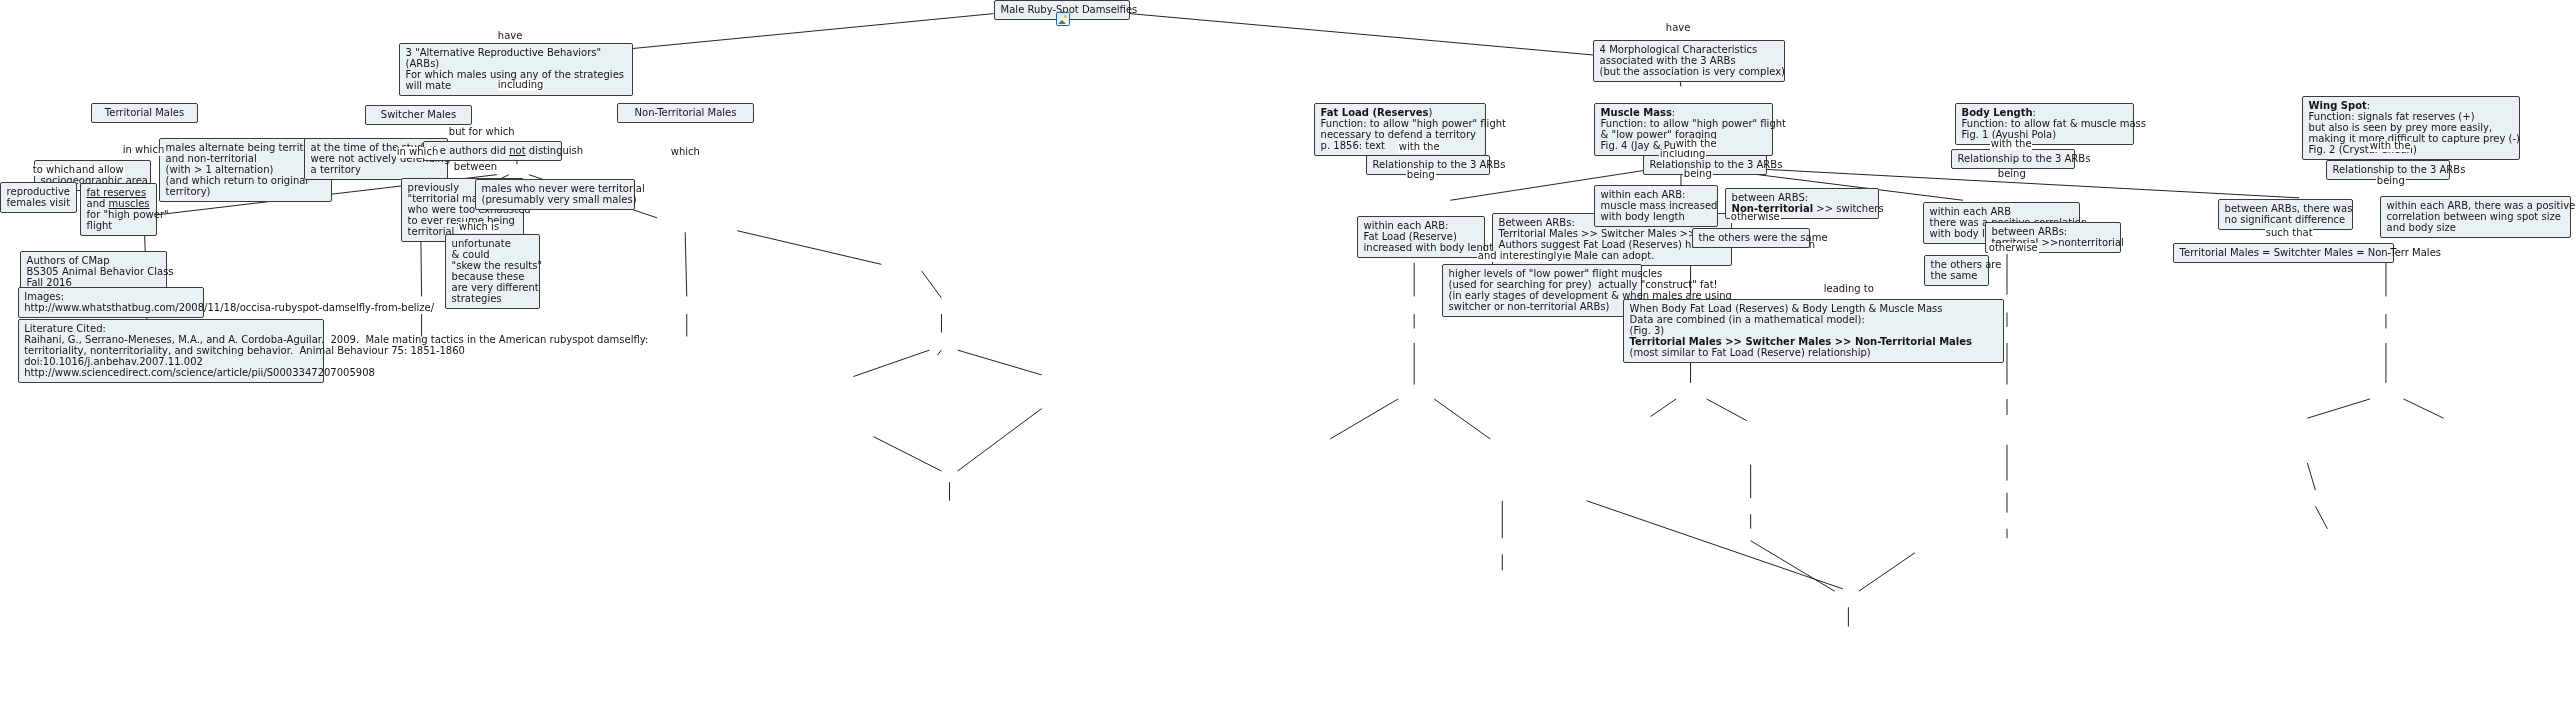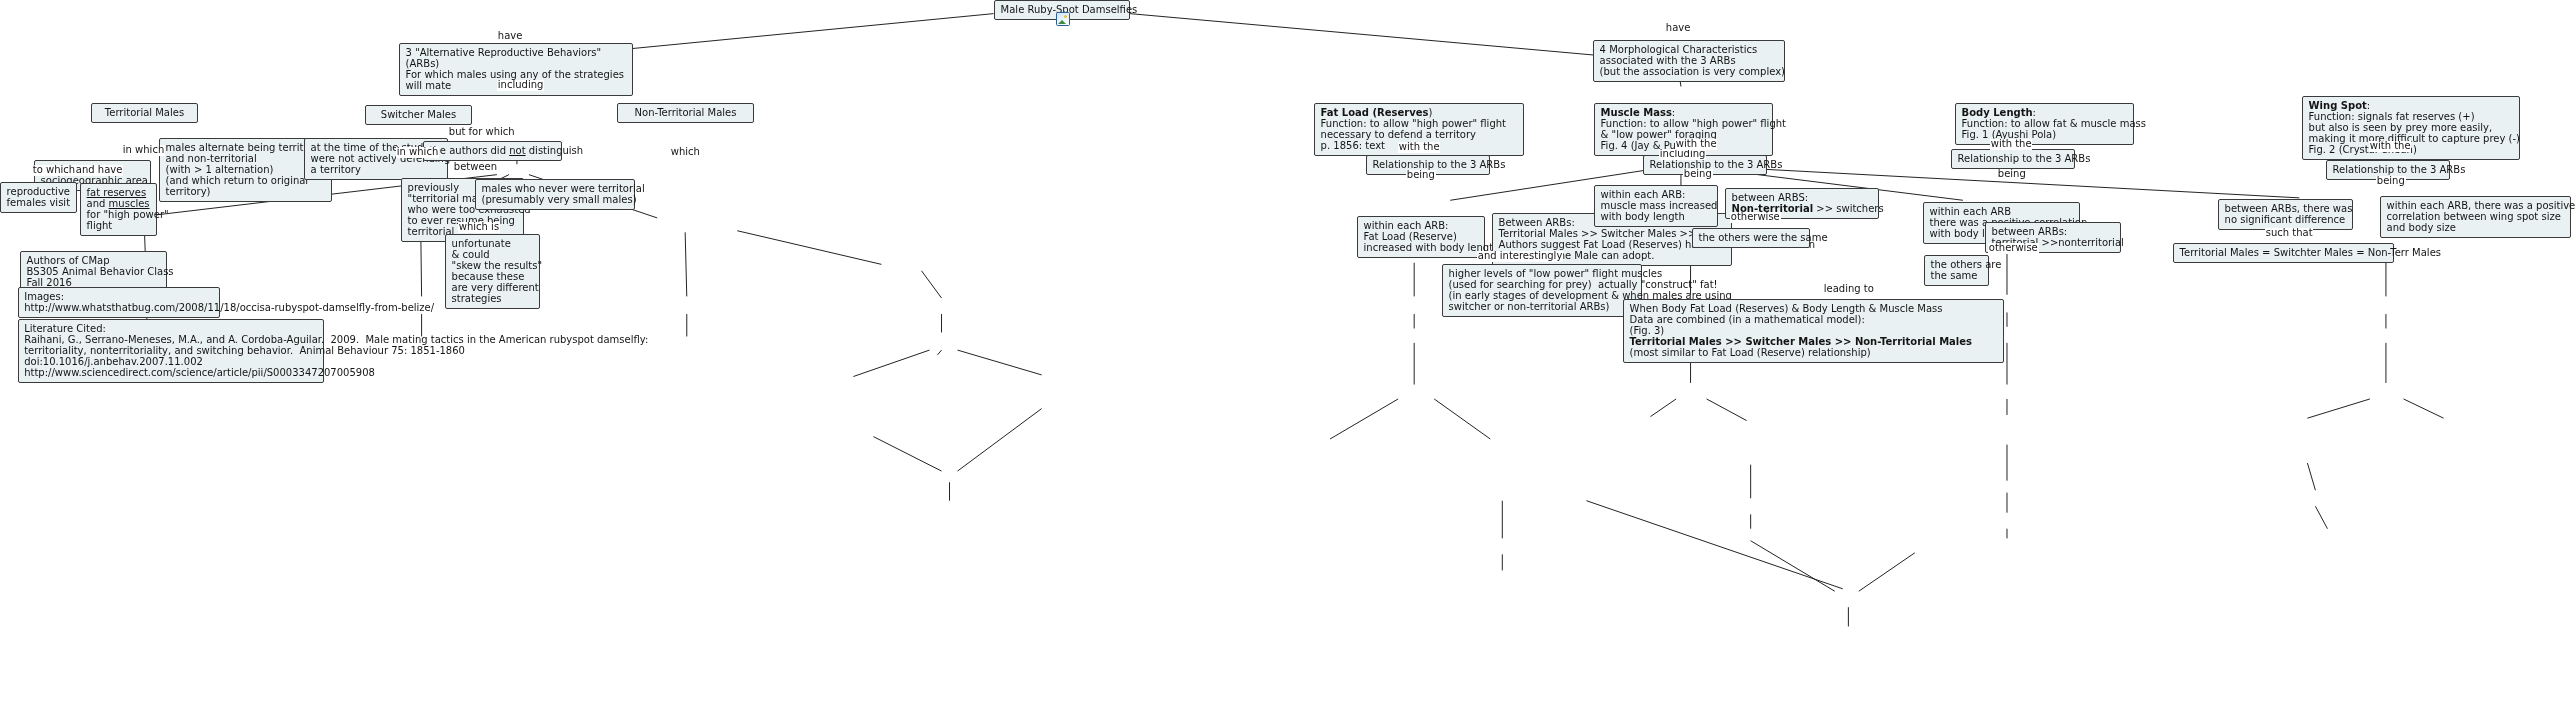--- a/index.html
+++ b/index.html
@@ -248,7 +248,7 @@
 are very different
 strategies</div>
 
-  <div class="node" style="left:1314px; top:103px; width:210px;"><span class="b">Fat Load (Reserves</span>)
+  <div class="node" style="left:1314px; top:103px; width:172px;"><span class="b">Fat Load (Reserves</span>)
 Function: to allow "high power" flight
 necessary to defend a territory
 p. 1856: text</div>

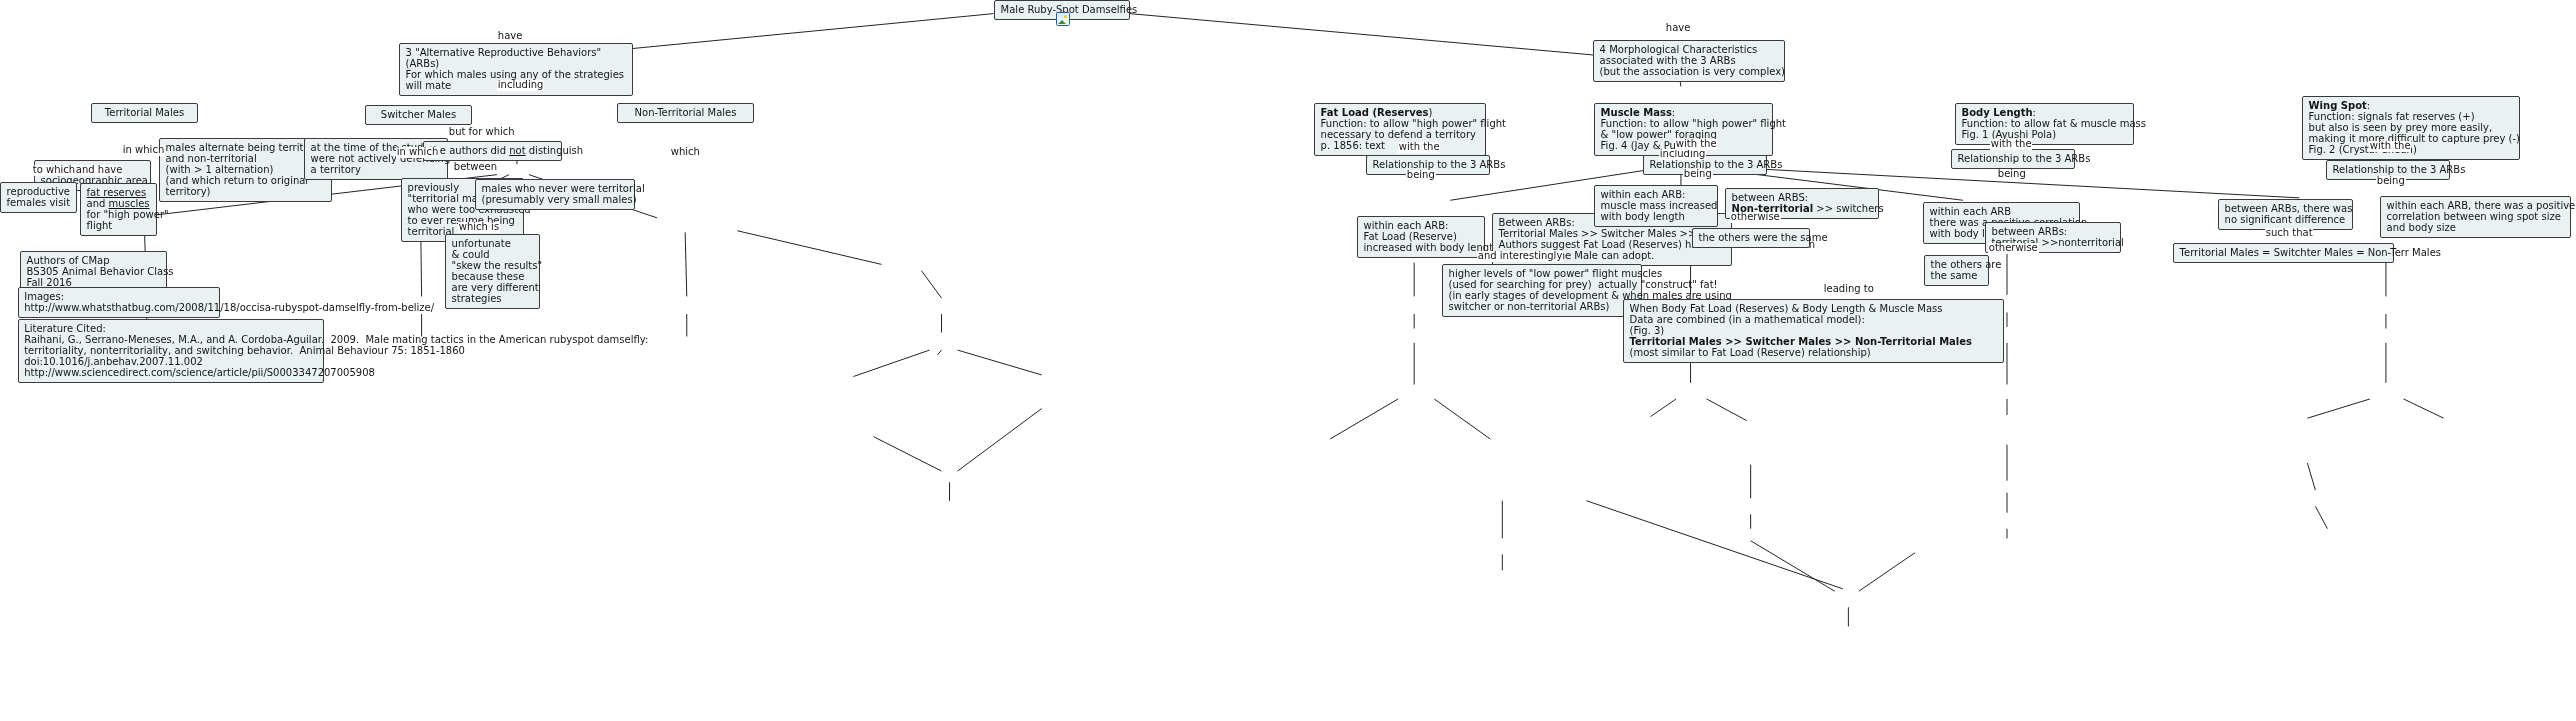--- a/index.html
+++ b/index.html
@@ -211,7 +211,7 @@
   <div class="node" style="left:34px; top:160px; width:117px;">males defend a
 sociogeographic area</div>
   <div class="linklabel" style="left:32px; top:165px;">to which</div>
-  <div class="linklabel" style="left:75px; top:165px;">and have</div>
+  <div class="linklabel" style="left:75px; top:165px;">and allow</div>
   <div class="node" style="left:0px; top:182px; width:77px;">reproductive
 females visit</div>
   <div class="node" style="left:80px; top:183px; width:77px;"><span class="u">fat reserves</span>

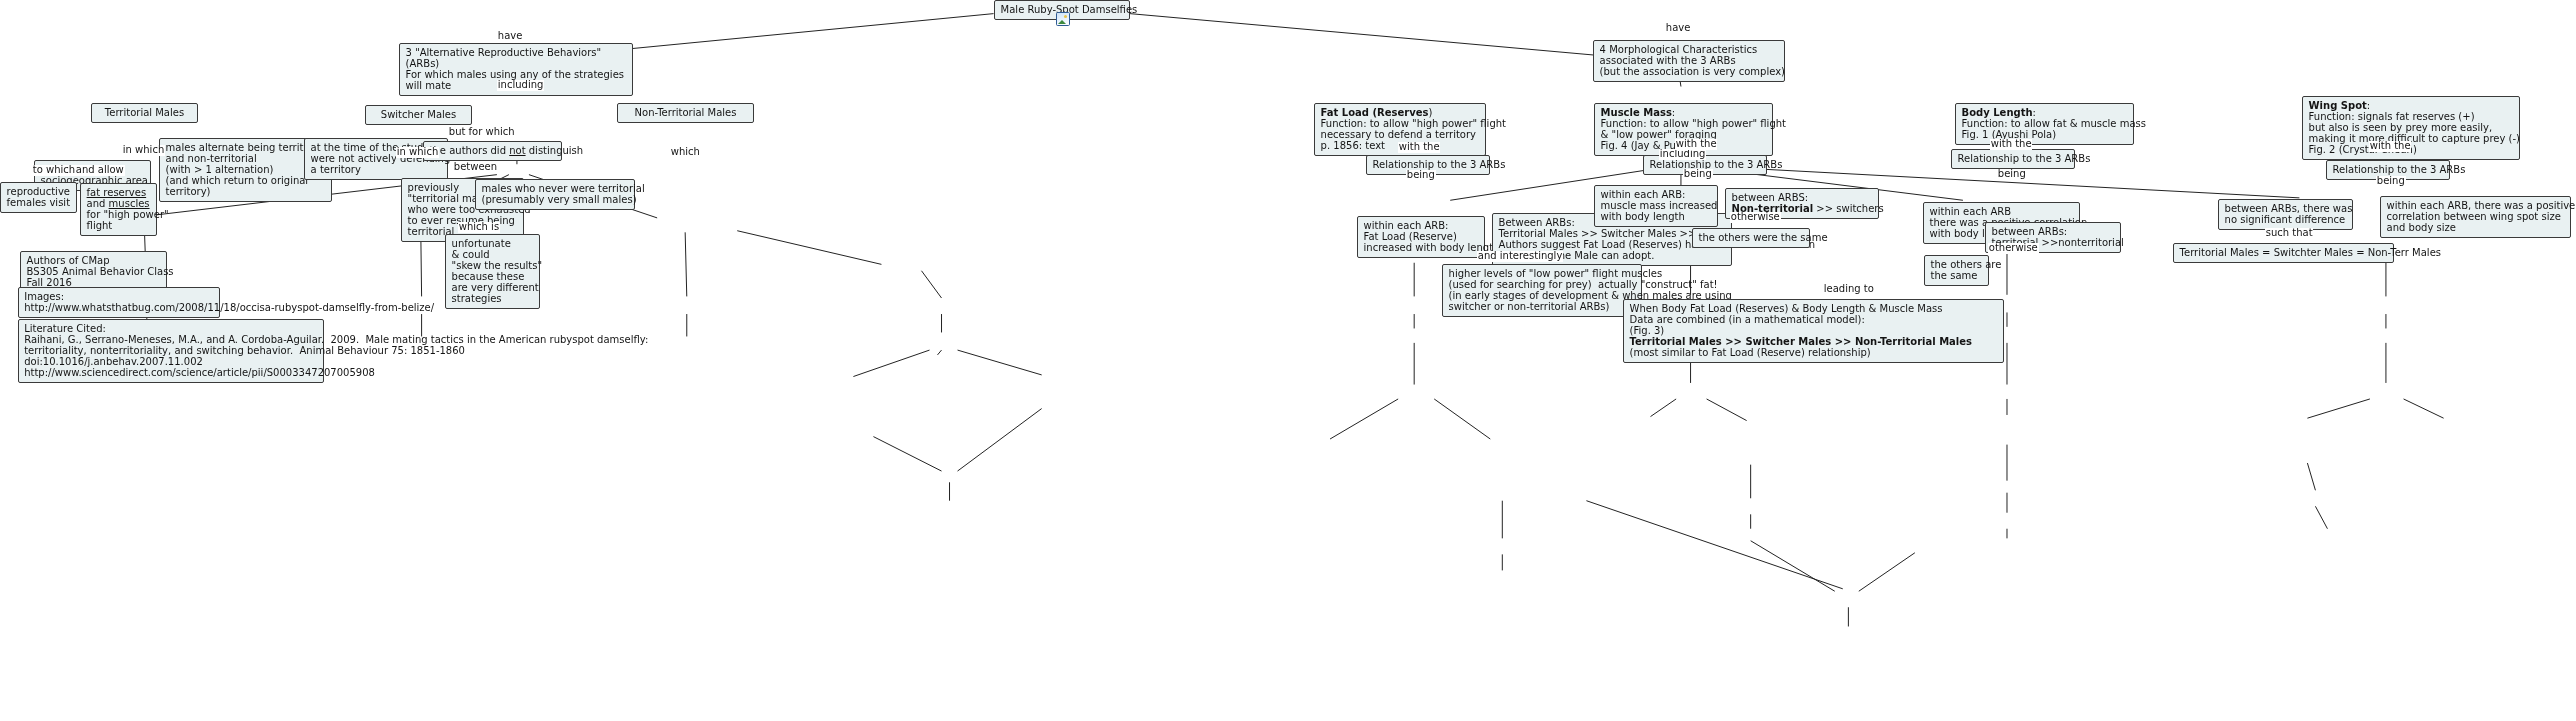--- a/index.html
+++ b/index.html
@@ -324,7 +324,7 @@
   <div class="node" style="left:20px; top:251px; width:147px;">Authors of CMap
 BS305 Animal Behavior Class
 Fall 2016</div>
-  <div class="node" style="left:17.6px; top:287px; width:202px;">Images:
+  <div class="node" style="left:17.6px; top:287px; width:186px;">Images:
 http://www.whatsthatbug.com/2008/11/18/occisa-rubyspot-damselfly-from-belize/</div>
   <div class="node" style="left:17.6px; top:319px; width:306px;">Literature Cited:
 Raihani, G., Serrano-Meneses, M.A., and A. Cordoba-Aguilar.  2009.  Male mating tactics in the American rubyspot damselfly:

